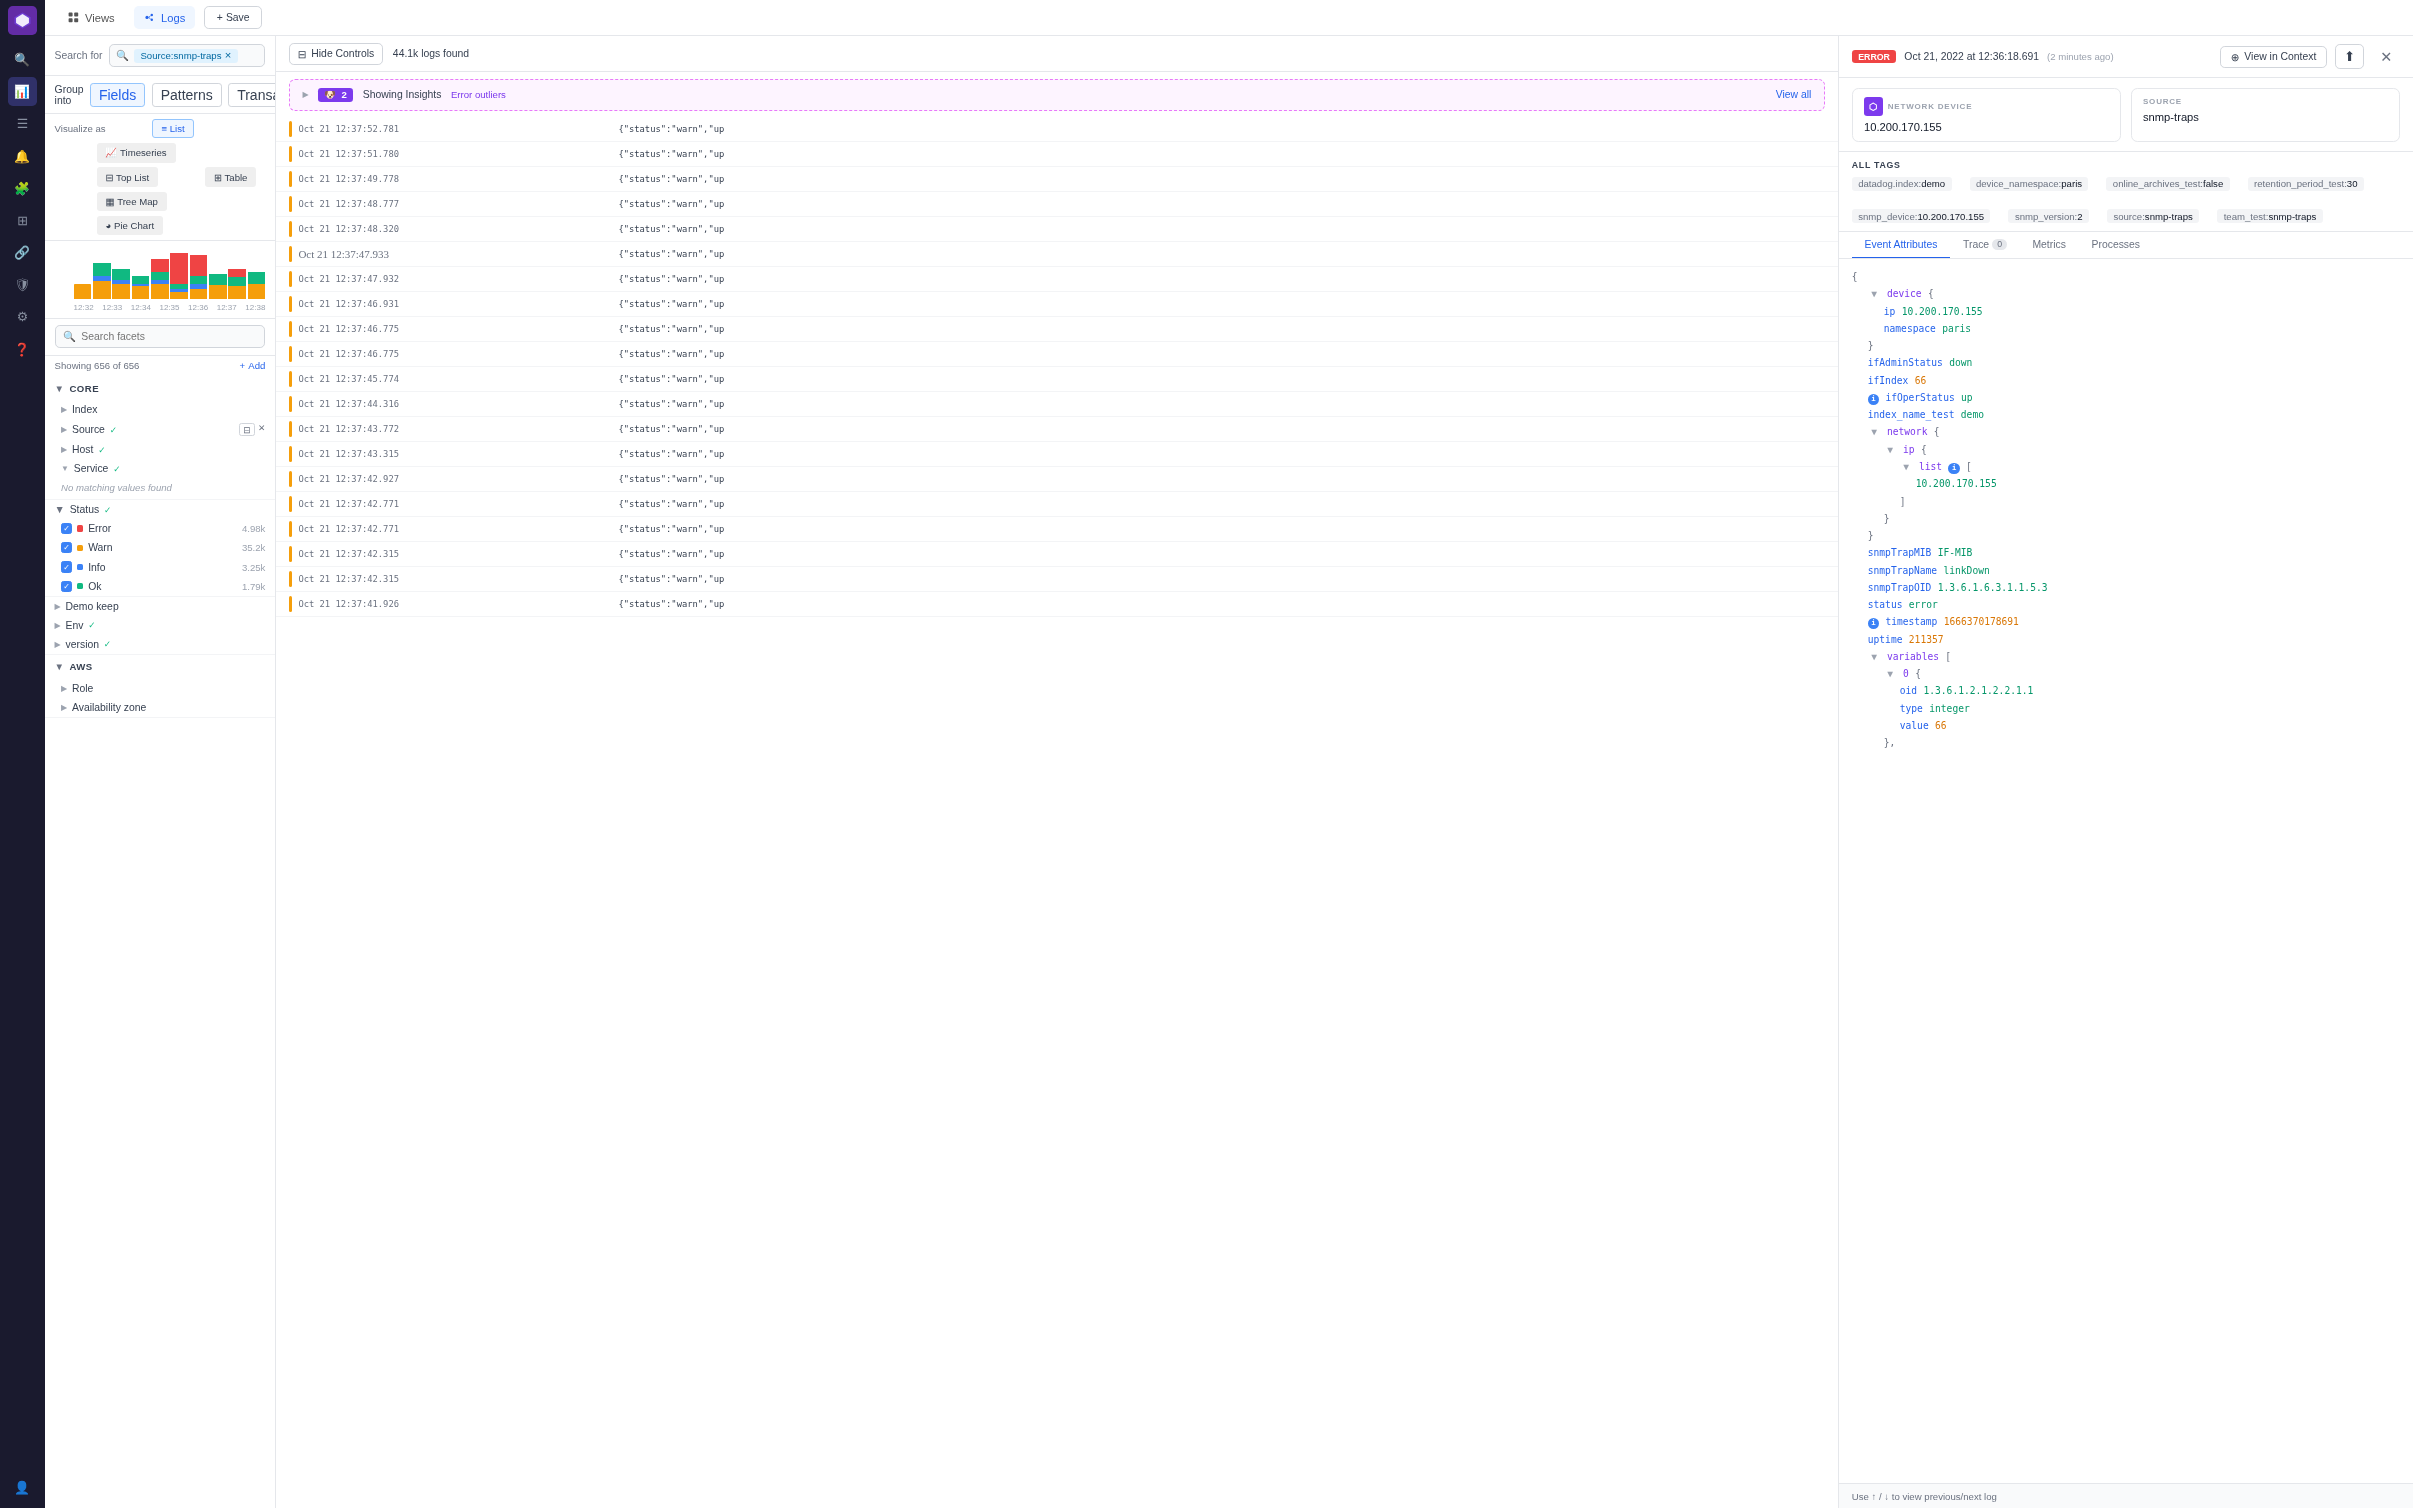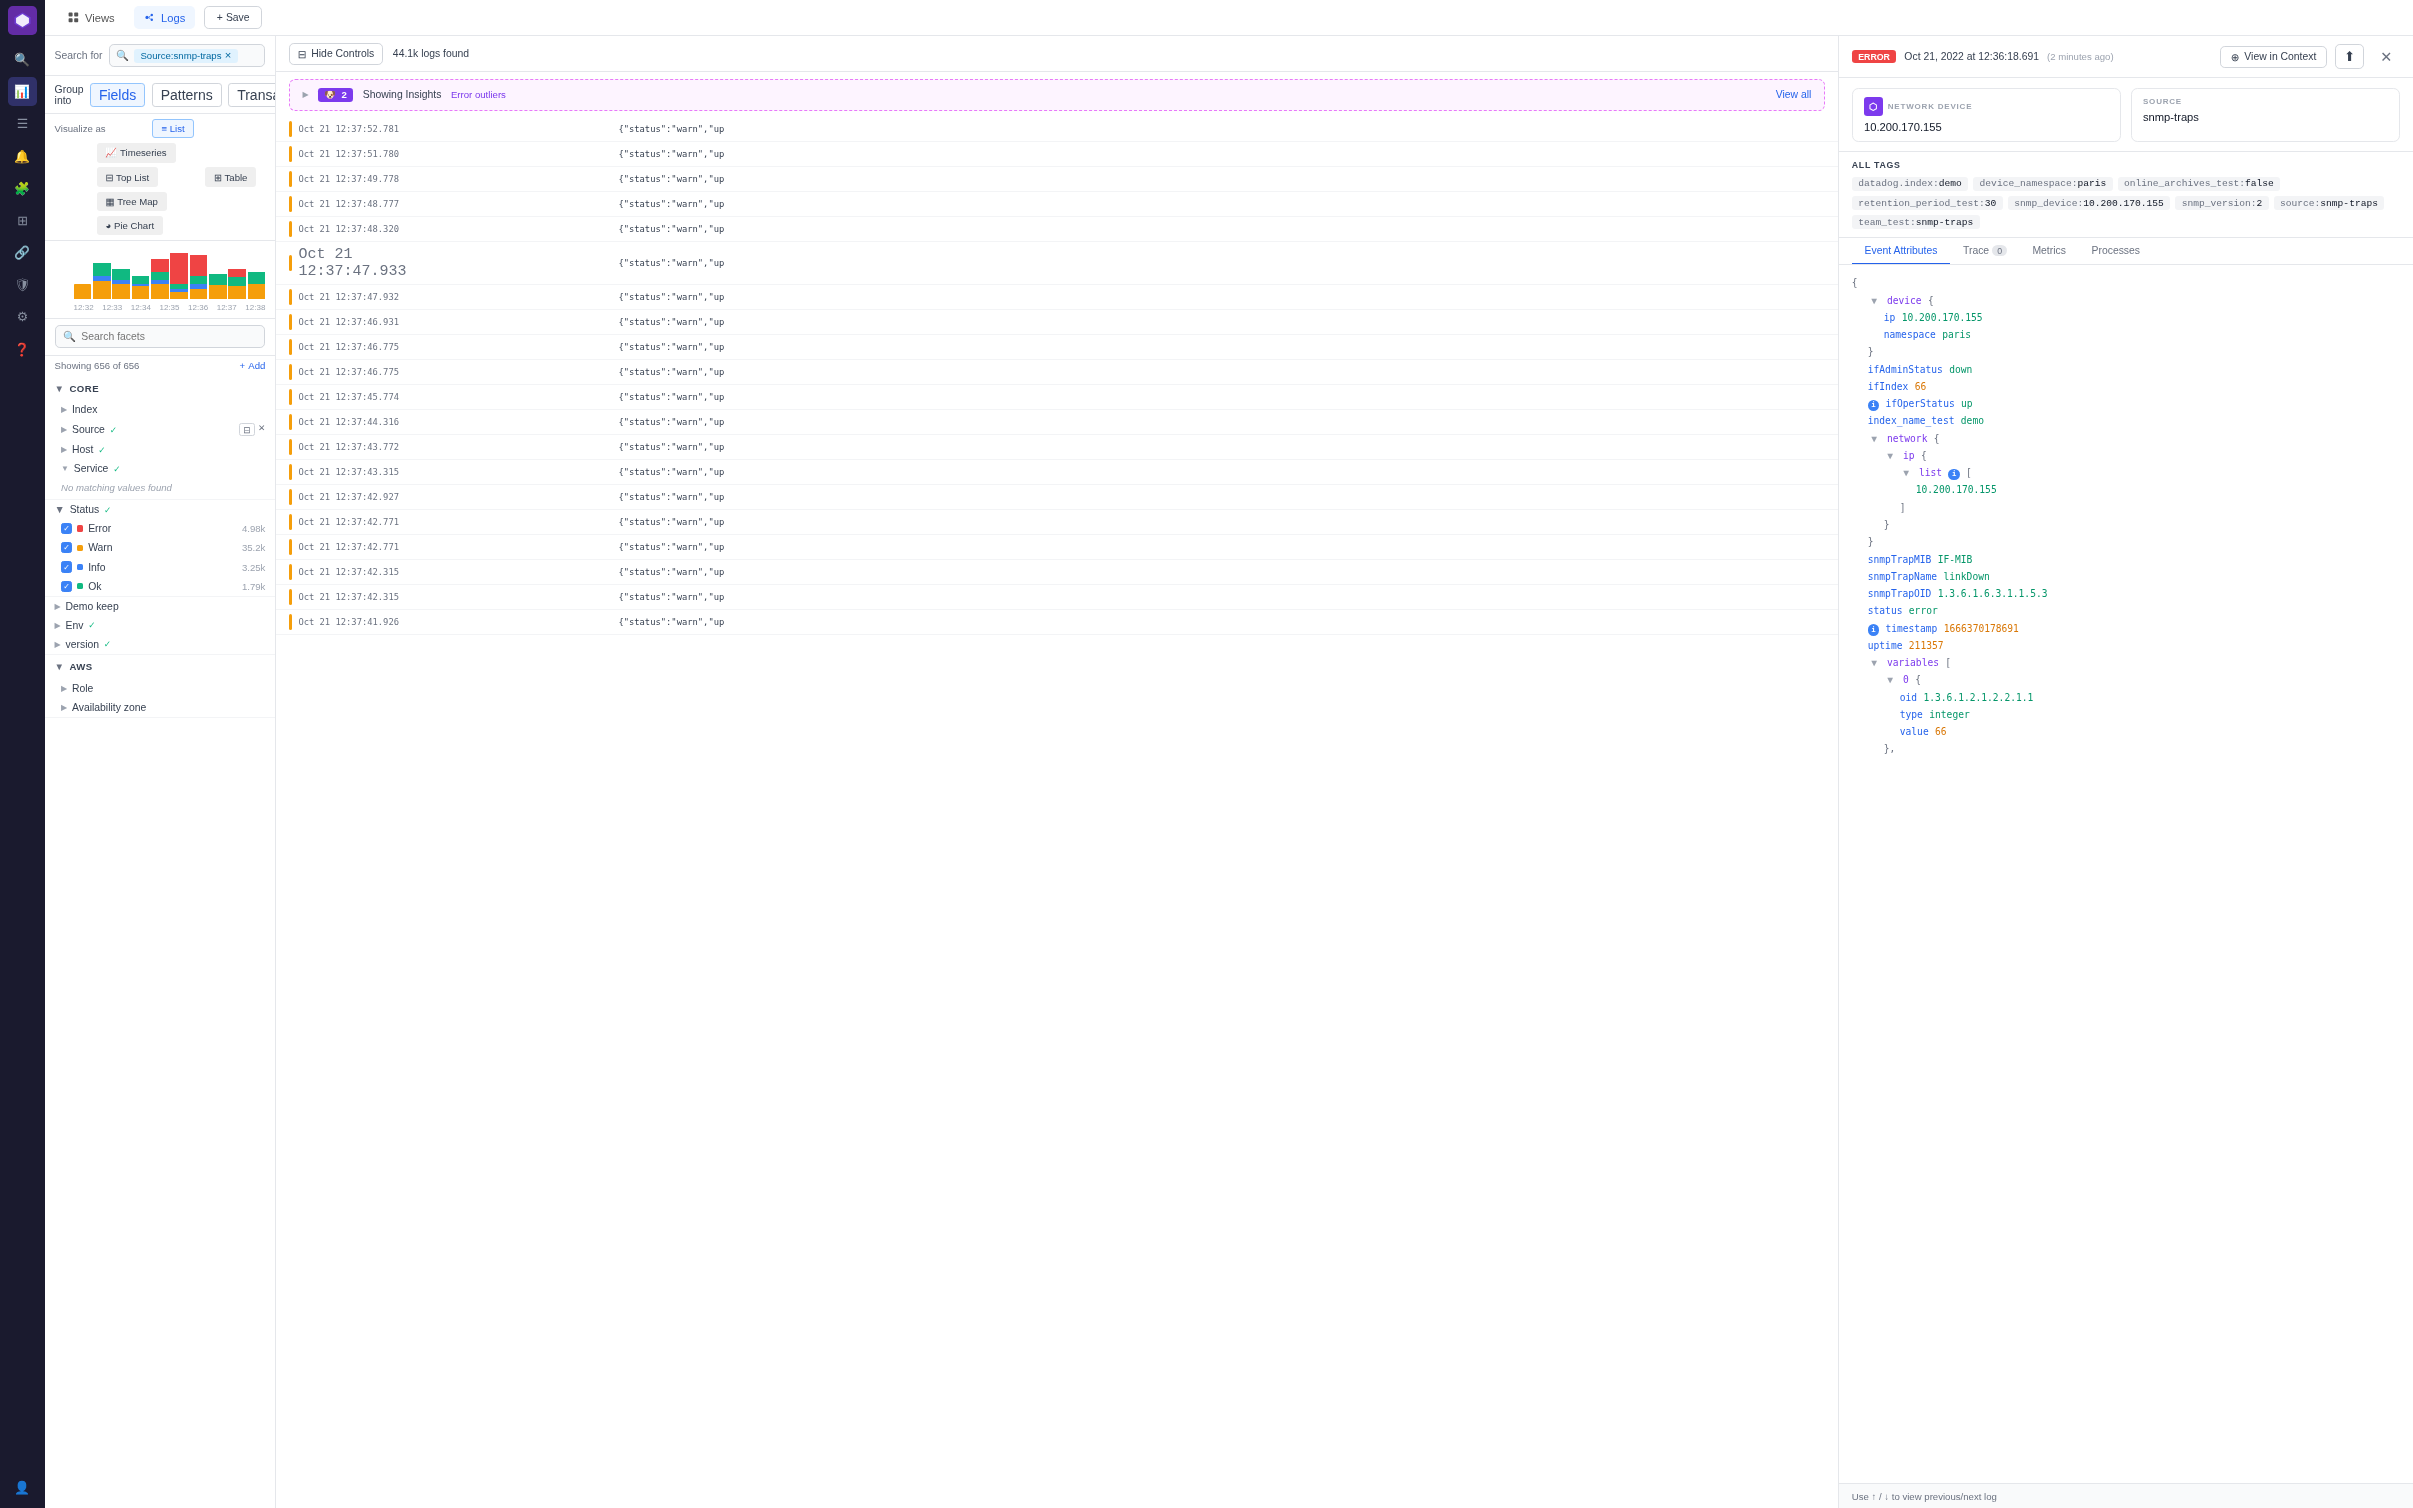--- a/index.html
+++ b/index.html
@@ -113,7 +113,7 @@
     
     .tags-section { padding: 8px 12.8px; border-bottom: 0.8px solid #e5e7eb; }
     .tags-label { font-size: 8.8px; font-weight: 700; color: #374151; text-transform: uppercase; letter-spacing: 0.08em; margin-bottom: 6.4px; }
-    .tags-wrap { display: flex; flex-wrap: wrap; gap: 5px; font-family: Liberation Mono, monospace; }
+    .tags-wrap { display: flex; flex-wrap: wrap; gap: 18px; }
     .tag { font-size: 9.6px; background: #f3f4f6; border-radius: 3.2px; padding: 1.6px 6.4px; color: #374151; }
     .tag-key { color: #6b7280; }
     .tag-val { color: #111827; }

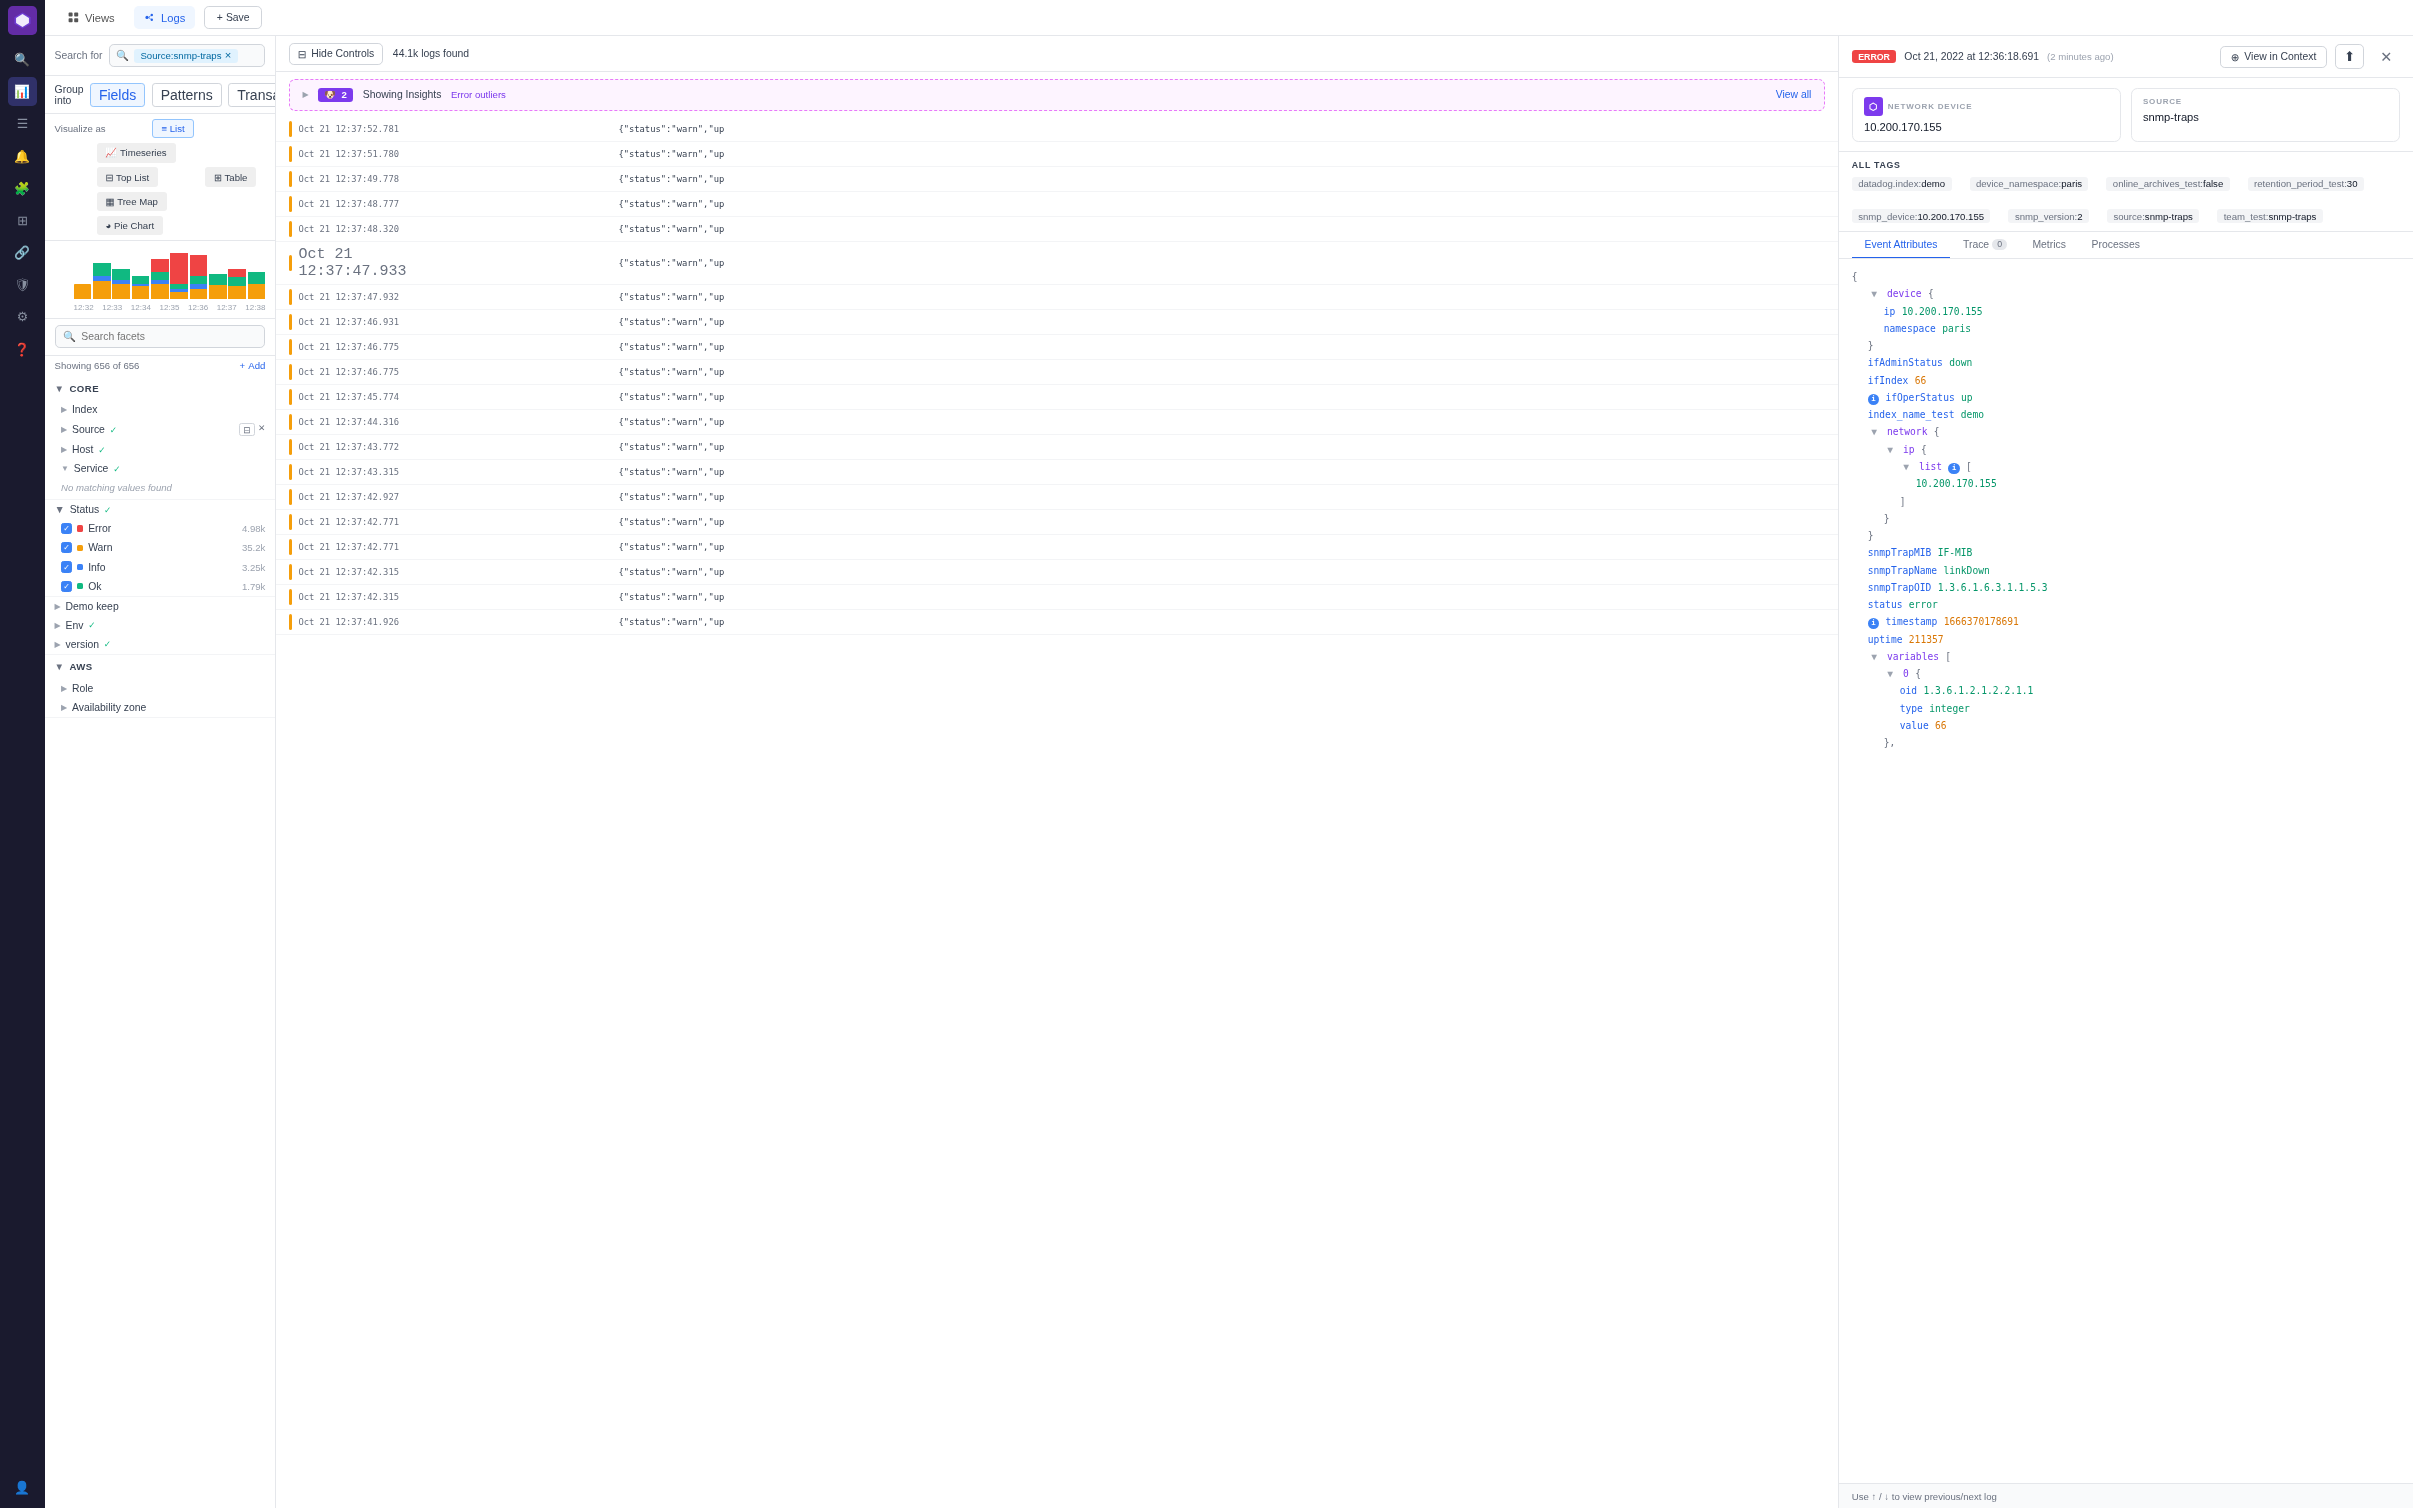--- a/index.html
+++ b/index.html
@@ -470,7 +470,7 @@
     </div>
             <div class="log-row-wrap">
       <div style="width:3.2px;height:16px;background:#f59e0b;border-radius:1.6px;margin-right:6.4px;flex-shrink:0"></div>
-      <div style="width:144px;font-family:Liberation Mono, monospace;font-size:15px;color:#6b7280;flex-shrink:0">Oct 21 12:37:47.933</div>
+      <div style="width:144px;font-family:Liberation Serif, serif;font-size:11px;color:#6b7280;flex-shrink:0">Oct 21 12:37:47.933</div>
       <div style="width:88px;font-size:8.8px;color:#374151;flex-shrink:0"></div>
       <div style="width:88px;font-size:8.8px;color:#374151;flex-shrink:0"></div>
       <div style="flex:1;font-family:monospace;font-size:8.8px;color:#374151;white-space:nowrap;overflow:hidden;text-overflow:ellipsis">{"status":"warn","up</div>

